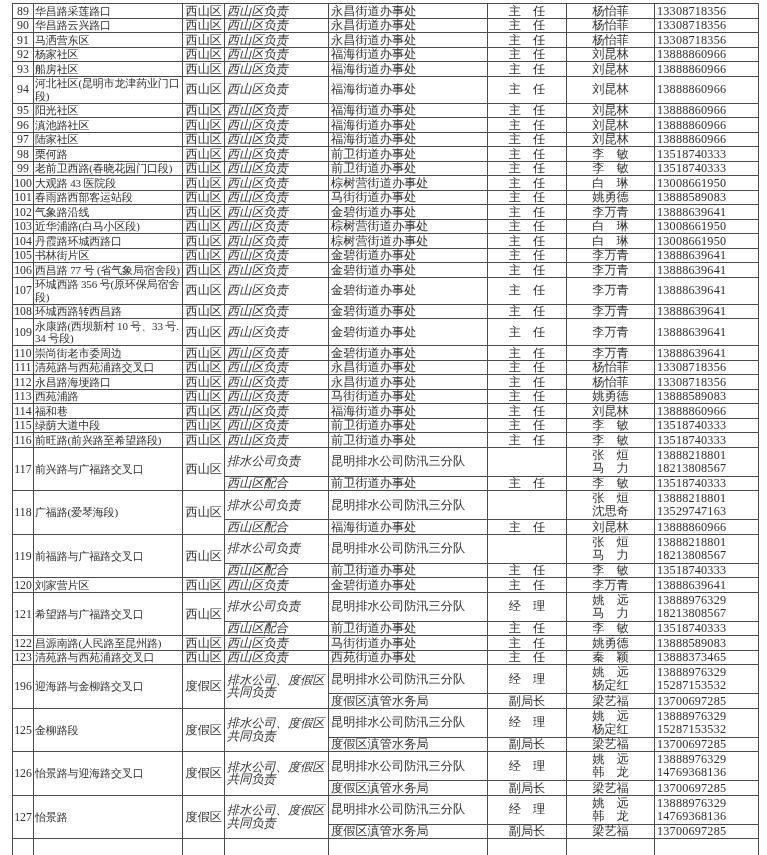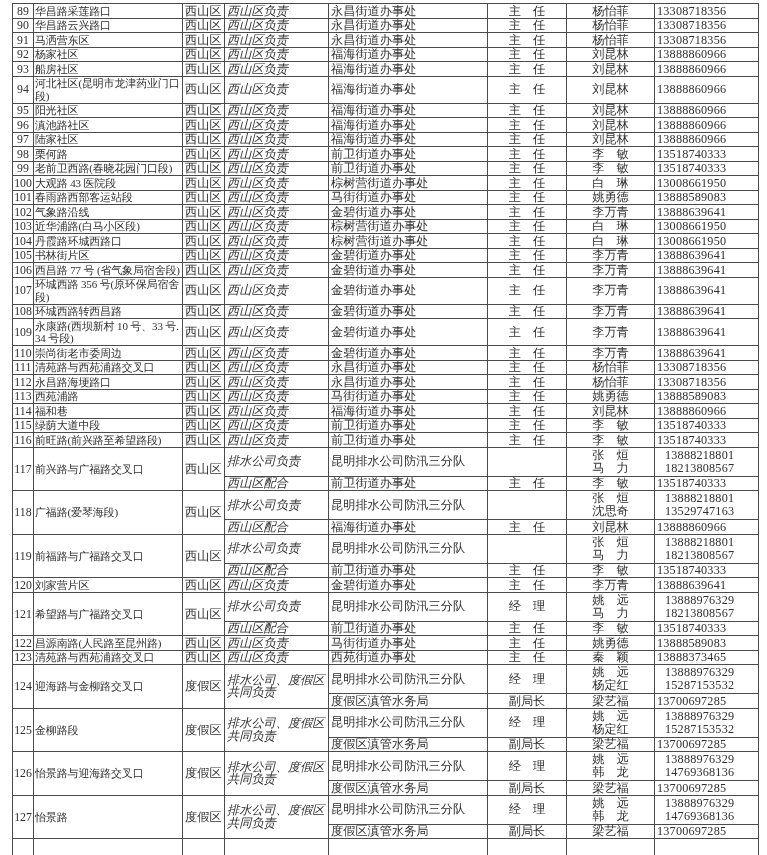--- a/index.html
+++ b/index.html
@@ -24,7 +24,7 @@
   }
   .c-num   { text-align:center; padding:0.5px 0; font-size:11.8px; }
   .c-loc   { text-align:left; font-size:11px; letter-spacing:-0.15px; padding:0.5px 1px; word-break:break-all; }
-  .c-dist  { text-align:left; }
+  .c-dist  { text-align:right; }
   .c-resp  { text-align:left; word-break:break-all;font-style:italic; }
   .c-office{ text-align:left; }
   .c-title { text-align:center;margin-top:32px; }

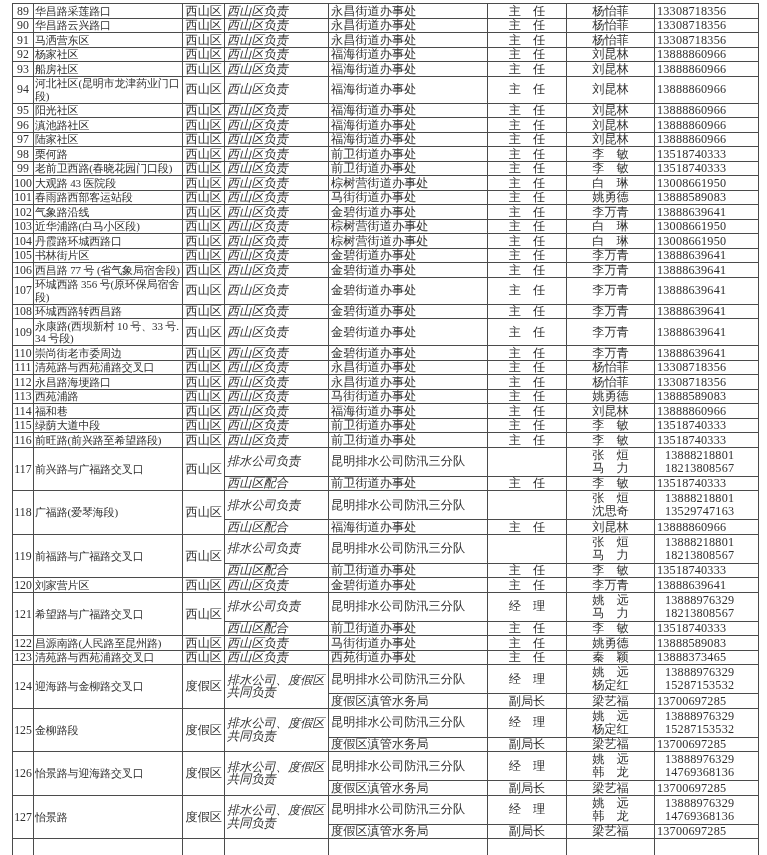--- a/index.html
+++ b/index.html
@@ -30,7 +30,7 @@
   .c-title { text-align:center;margin-top:32px; }
   .c-name  { text-align:center; }
   .c-phone { letter-spacing:0.2px; }
-  td.stack { padding:1px 10px; }
+  td.stack { padding:1px 2px; }
   td.stack div { line-height:13px; }
   tr.partial td { height:18px; }
 </style>

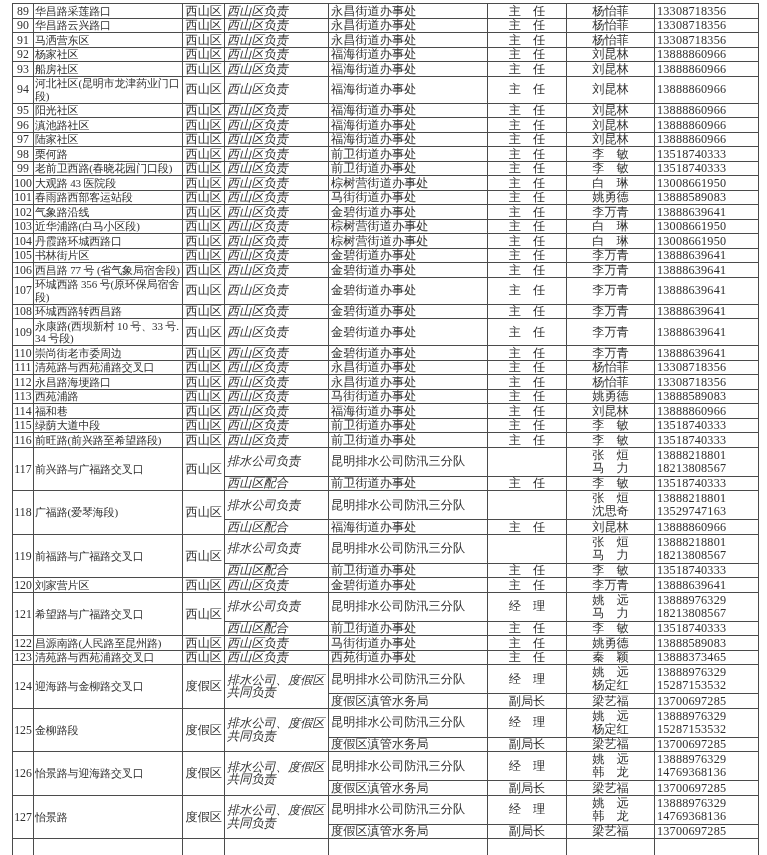--- a/index.html
+++ b/index.html
@@ -453,7 +453,7 @@
           <td class="c-phone">13888373465</td>
         </tr>
         <tr>
-          <td class="c-num" rowspan="2">124</td>
+          <td class="c-num" rowspan="2">196</td>
           <td class="c-loc" rowspan="2">迎海路与金柳路交叉口</td>
           <td class="c-dist" rowspan="2">度假区</td>
           <td class="c-resp" rowspan="2">排水公司、度假区共同负责</td>

